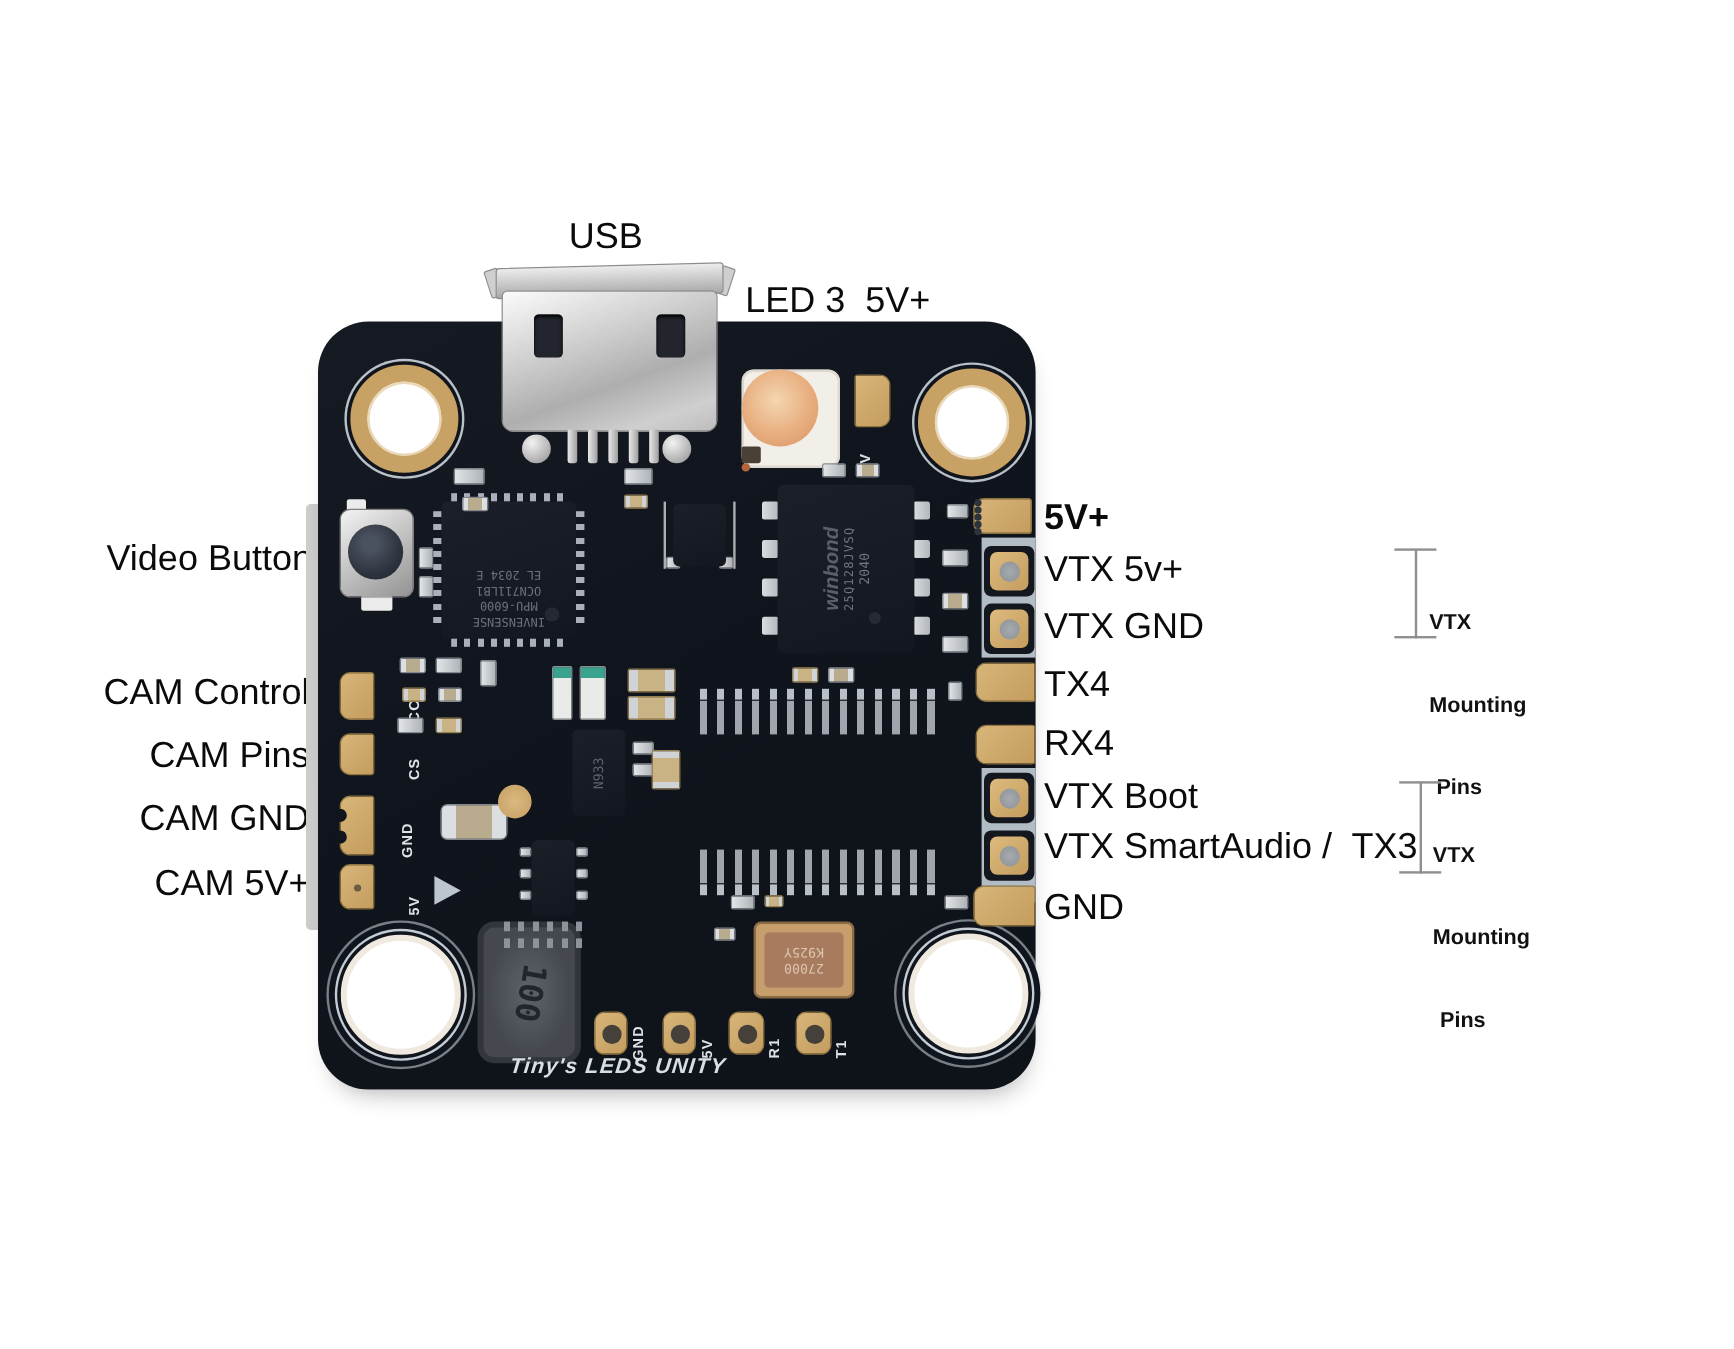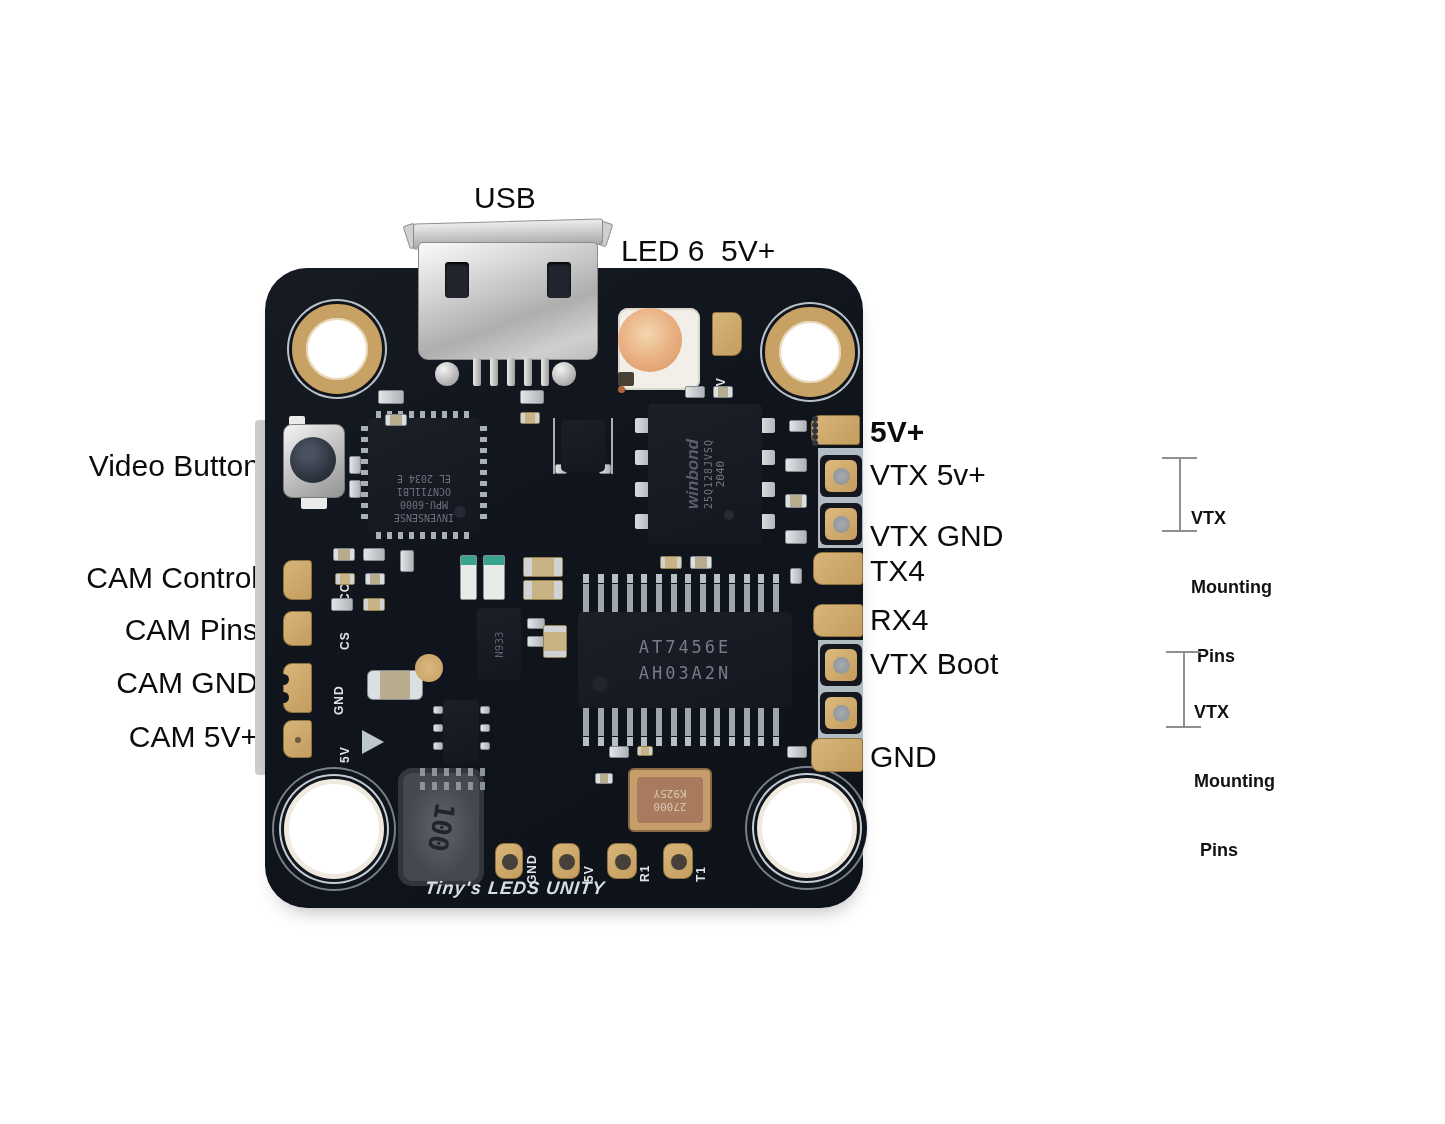--- a/index.html
+++ b/index.html
@@ -118,7 +118,7 @@
 <div class="scene">
 
   <div class="lbl" style="left:474px; top:182px;">USB</div>
-  <div class="lbl" style="left:621px; top:235px;">LED 6  5V+</div>
+  <div class="lbl" style="left:621px; top:235px;">LED 3  5V+</div>
   <div class="lbl r" style="left:70px; top:450px; width:190px;">Video Button</div>
   <div class="lbl r" style="left:58px; top:562px; width:200px;">CAM Control</div>
   <div class="lbl r" style="left:58px; top:614px; width:200px;">CAM Pins</div>

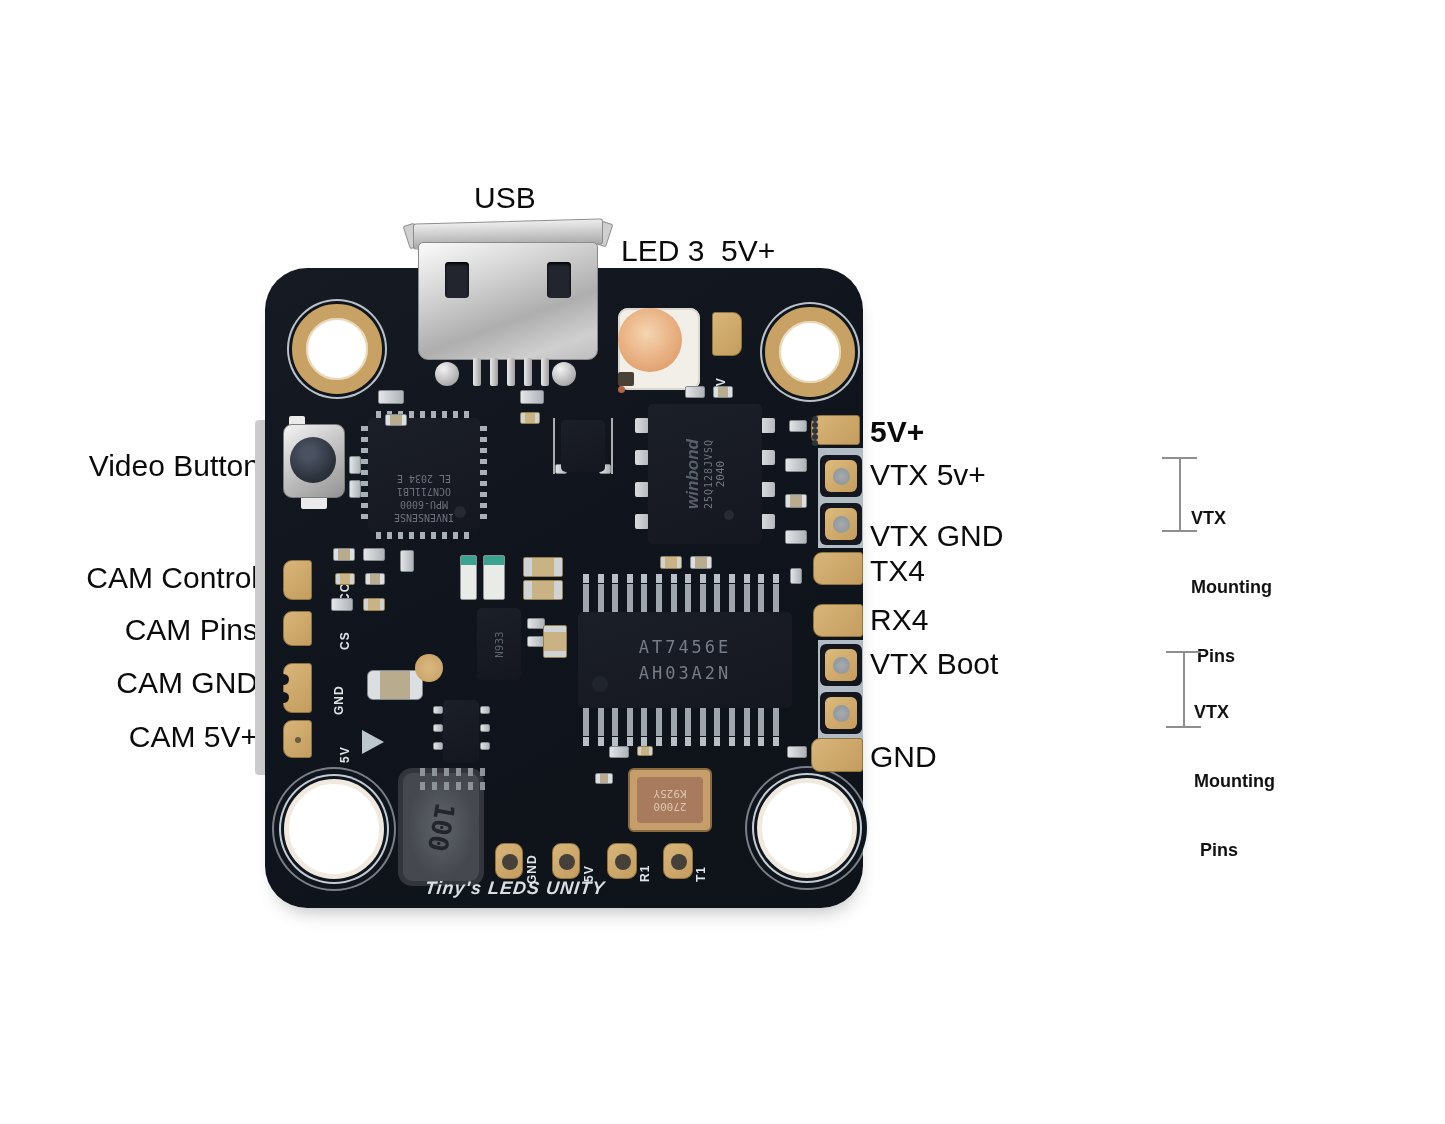--- a/index.html
+++ b/index.html
@@ -127,7 +127,7 @@
 
   <div class="lbl" style="left:870px; top:416px;font-weight:bold;">5V+</div>
   <div class="lbl" style="left:870px; top:459px;">VTX 5v+</div>
-  <div class="lbl" style="left:870px; top:520px;">VTX GND</div>
+  <div class="lbl" style="left:870px; top:507px;">VTX GND</div>
   <div class="lbl" style="left:870px; top:555px;">TX4</div>
   <div class="lbl" style="left:870px; top:604px;">RX4</div>
   <div class="lbl" style="left:870px; top:648px;">VTX Boot</div>

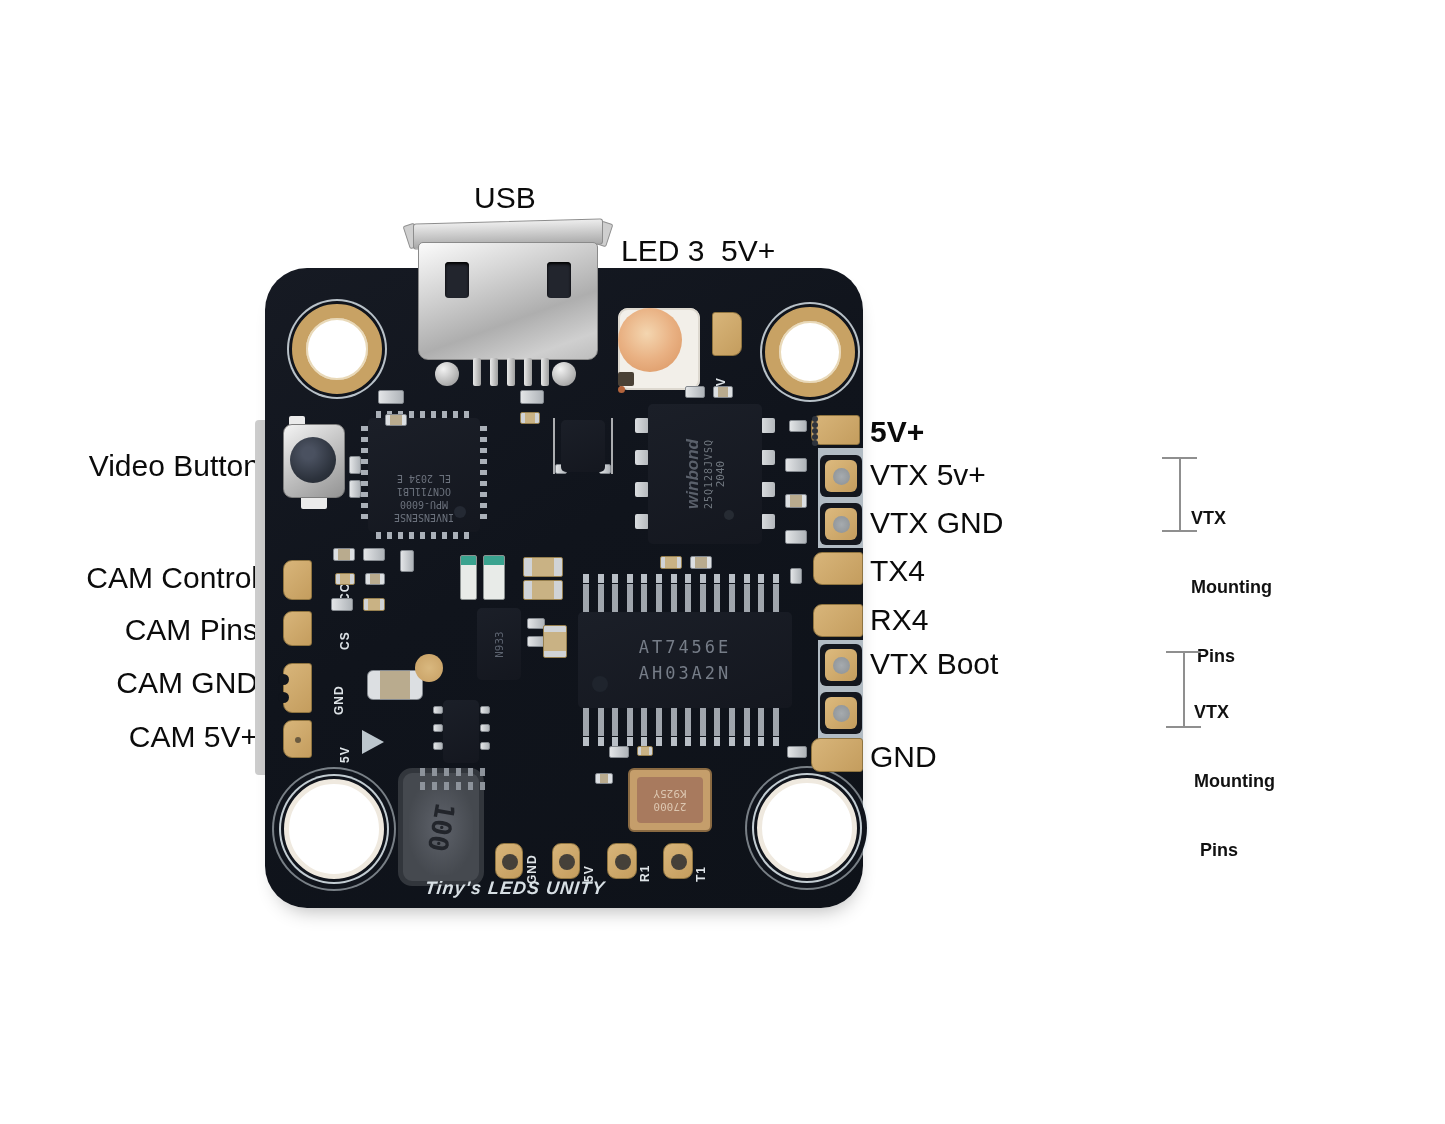--- a/index.html
+++ b/index.html
@@ -232,11 +232,6 @@
     <div class="pins-h" style="left:318px; top:316px; width:204px; height:28px; opacity:.85;"></div>
     <div class="pins-h" style="left:318px; top:440px; width:204px; height:28px; opacity:.85;"></div>
     <div class="pins-h" style="left:318px; top:469px; width:204px; height:9px;"></div>
-    <div class="chip" style="left:313px; top:344px; width:214px; height:96px; display:flex; flex-direction:column; align-items:center; justify-content:center;">
-      <div class="ln" style="font-size:17px; letter-spacing:3px; color:#767d88;">AT7456E</div>
-      <div class="ln" style="font-size:17px; letter-spacing:3px; color:#767d88; margin-top:6px;">AH03A2N</div>
-      <div style="position:absolute; left:14px; top:64px; width:16px; height:16px; border-radius:50%; background:#1f242d;"></div>
-    </div>
 
     <div class="xtal">
       <div class="xtal-in">

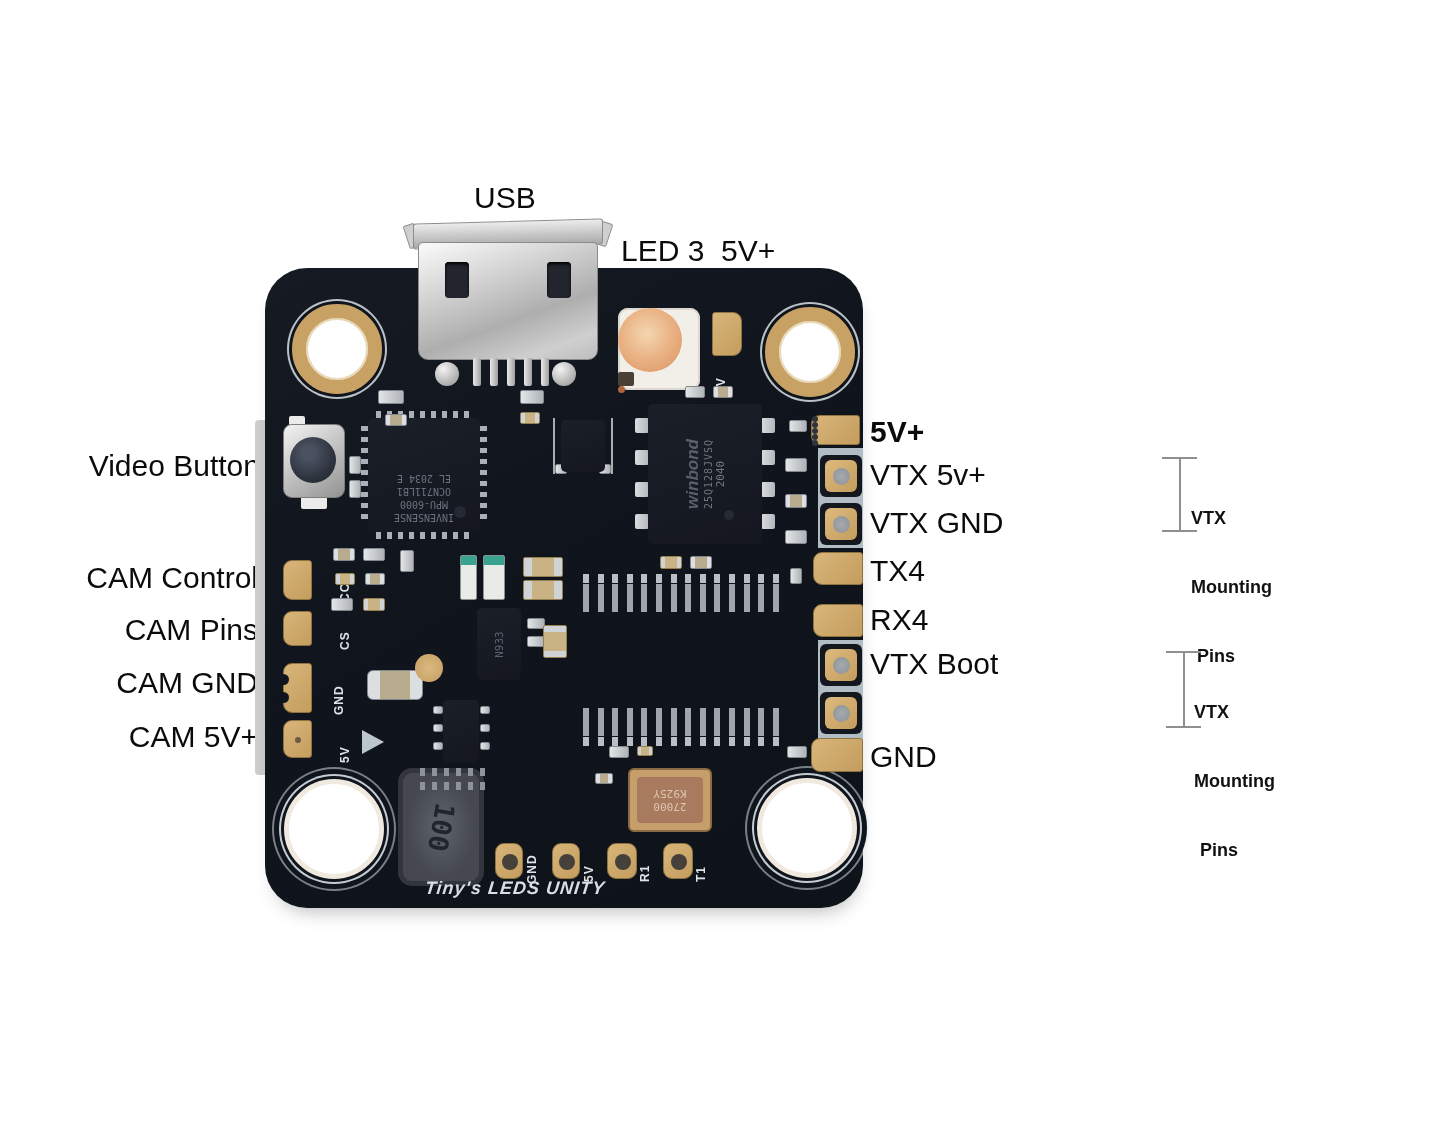--- a/index.html
+++ b/index.html
@@ -131,6 +131,7 @@
   <div class="lbl" style="left:870px; top:555px;">TX4</div>
   <div class="lbl" style="left:870px; top:604px;">RX4</div>
   <div class="lbl" style="left:870px; top:648px;">VTX Boot</div>
+  <div class="lbl" style="left:870px; top:690px;">VTX SmartAudio /  TX3</div>
   <div class="lbl" style="left:870px; top:741px;">GND</div>
 
   <div class="bk" style="left:1179px; top:458px; width:2px; height:74px;"></div>

